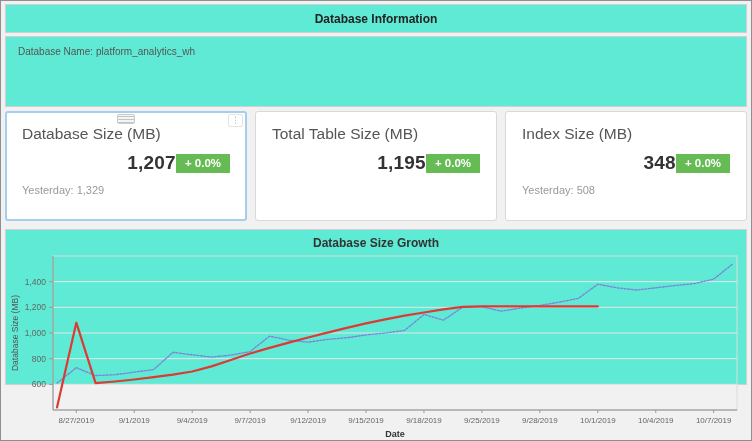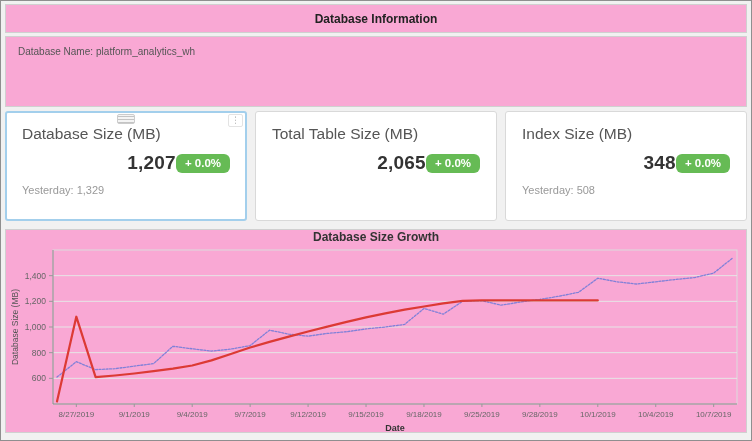--- a/index.html
+++ b/index.html
@@ -10,7 +10,7 @@
     font-family:"Liberation Sans", sans-serif;
     position:relative;overflow:hidden;
   }
-  .panel{background:#f9a8d4;border:1px solid #d0d0d0;box-sizing:border-box;}
+  .panel{background:#5eead4;border:1px solid #d0d0d0;box-sizing:border-box;}
   .header-panel{text-align:center;font-size:12px;font-weight:bold;color:#222;padding:7px 0 6px;}
   .info-panel{margin-top:3px;padding:9px 12px 0;height:71px;}
   .info-line{font-size:10px;color:#555;margin-bottom:10px;white-space:nowrap;}

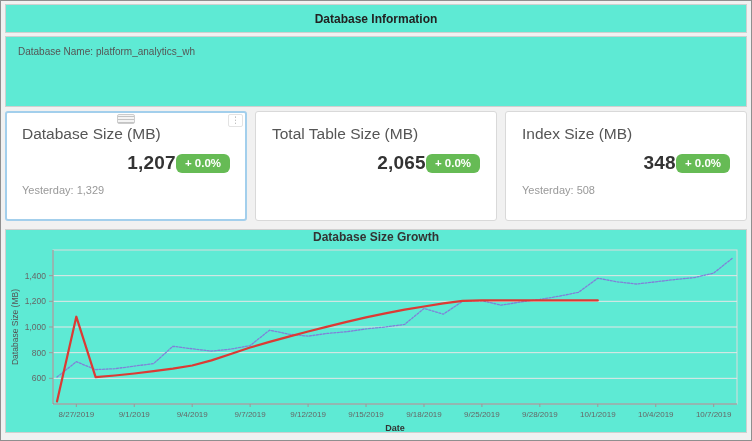--- a/index.html
+++ b/index.html
@@ -26,7 +26,7 @@
   .card-value{font-size:19px;font-weight:bold;color:#333;letter-spacing:.2px;}
   .badge{
     background:#66bb55;color:#fff;font-size:11.5px;font-weight:bold;
-    padding:3px 9px;border-radius:6px;line-height:13px;
+    padding:3px 9px;border-radius:0;line-height:13px;
   }
   .card-yesterday{font-size:11px;color:#999;margin-top:10px;}
   .grip-icon{

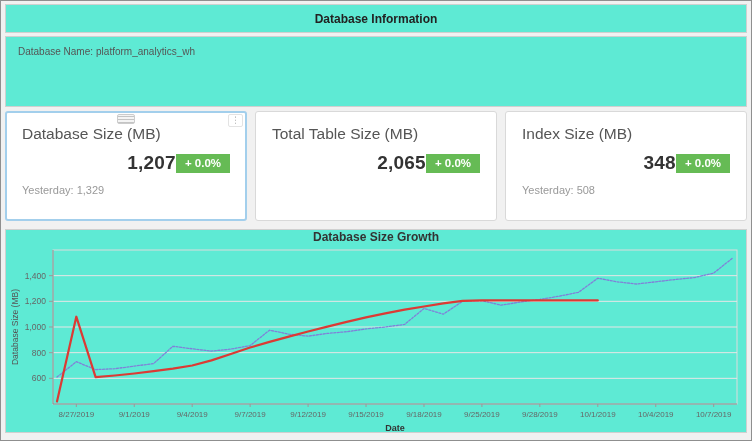--- a/index.html
+++ b/index.html
@@ -73,7 +73,7 @@
     <div class="card">
       <div class="card-title">Total Table Size (MB)</div>
       <div class="value-row">
-        <span class="card-value">2,065</span>
+        <span class="card-value">1,195</span>
         <span class="badge">+ 0.0%</span>
       </div>
     </div>

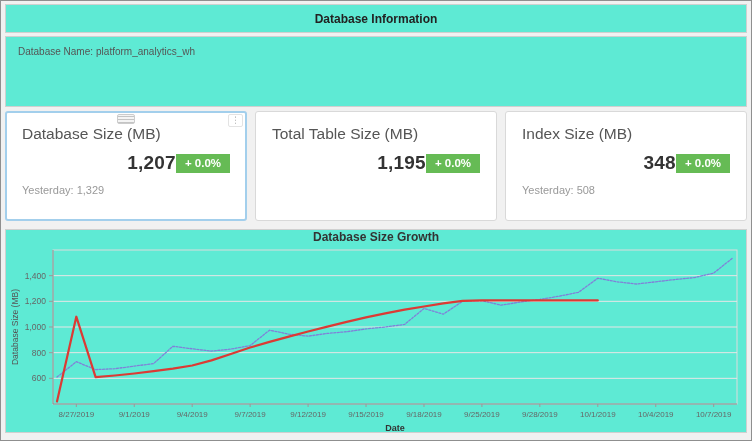--- a/index.html
+++ b/index.html
@@ -38,7 +38,7 @@
     position:absolute;top:1px;right:2px;font-size:9px;line-height:11px;color:#aaa;
     border:1px solid #e3e3e3;border-radius:2px;padding:0 2px;background:#fff;
   }
-  .chart-panel{margin-top:8px;height:204px;}
+  .chart-panel{margin-top:8px;height:156px;padding-top:6px;}
   .chart-title{text-align:center;font-size:12px;font-weight:bold;color:#333;height:16px;}
   svg{display:block;margin:0 auto;}
 </style>

